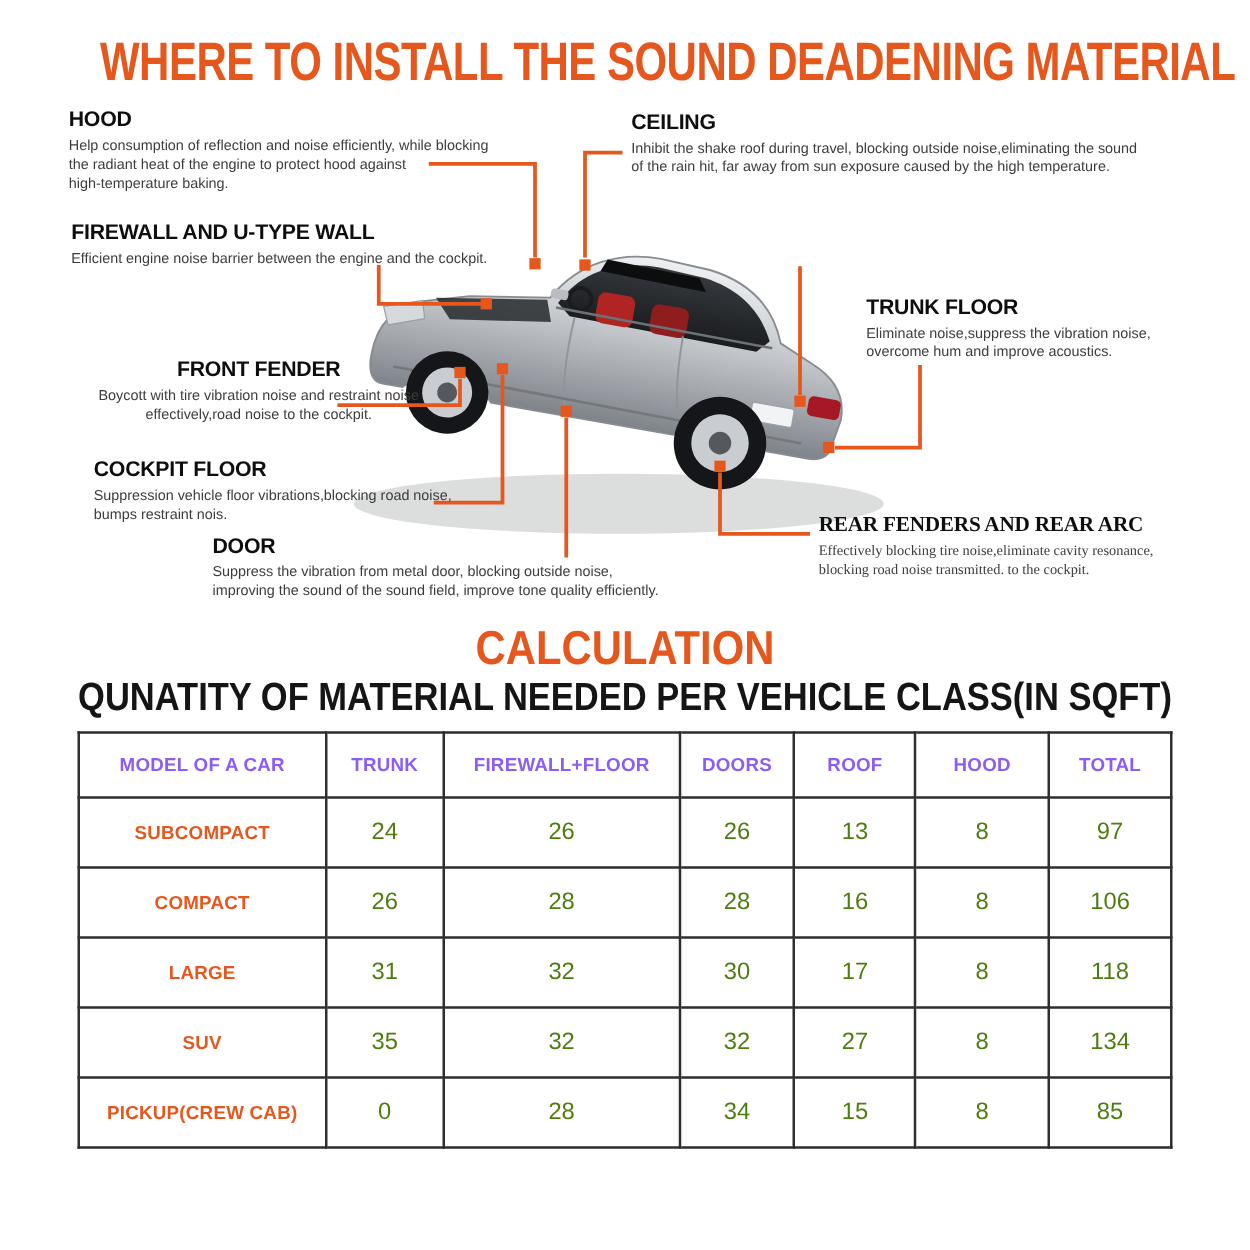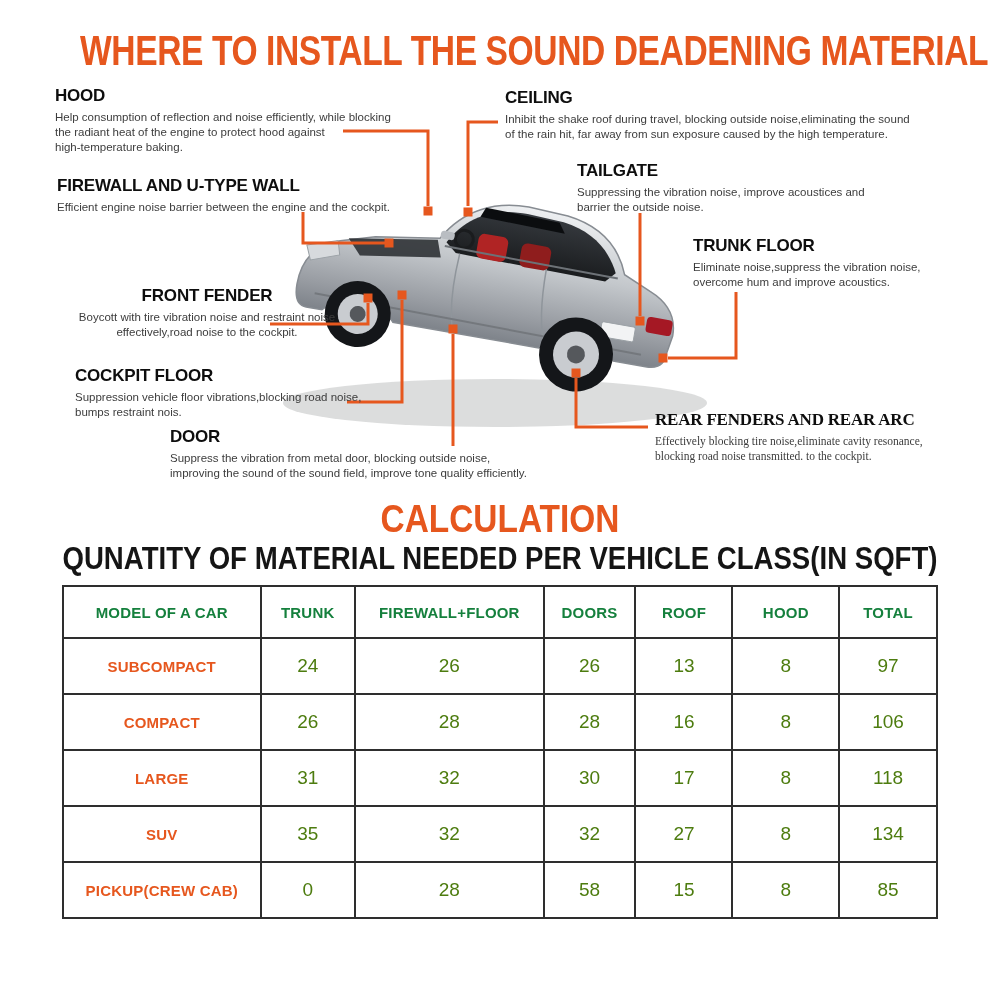--- a/index.html
+++ b/index.html
@@ -141,11 +141,6 @@
     <div class="co-h">FIREWALL AND U-TYPE WALL</div>
     <div class="co-b">Efficient engine noise barrier between the engine and the cockpit.</div>
   </div>
-  <div class="co" id="co-tailgate">
-    <div class="co-h">TAILGATE</div>
-    <div class="co-b">Suppressing the vibration noise, improve acoustices and
-barrier the outside noise.</div>
-  </div>
   <div class="co" id="co-trunk">
     <div class="co-h">TRUNK FLOOR</div>
     <div class="co-b">Eliminate noise,suppress the vibration noise,

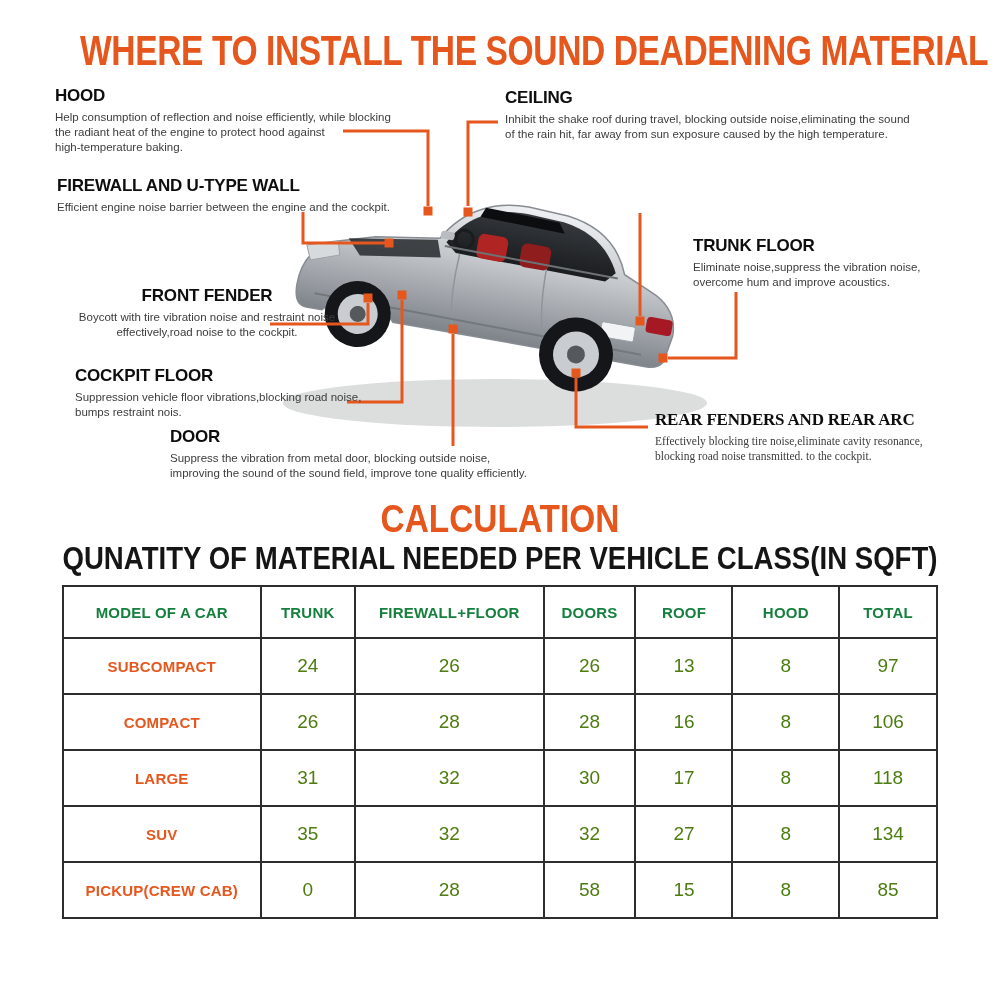--- a/index.html
+++ b/index.html
@@ -44,7 +44,7 @@
   }
   .calc-table thead tr { height:52px; }
   .calc-table tbody tr { height:56px; }
-  .calc-table th { font-size:15px; font-weight:bold; color:#15803d; letter-spacing:0.2px; }
+  .calc-table th { font-size:15px; font-weight:bold; color:#8b5cf6; letter-spacing:0.2px; }
   .calc-table td.model { font-size:15px; font-weight:bold; color:#E6571E; letter-spacing:0.2px; }
   .calc-table td.num { font-size:19px; font-weight:normal; color:#4d7c0f; }
 </style>

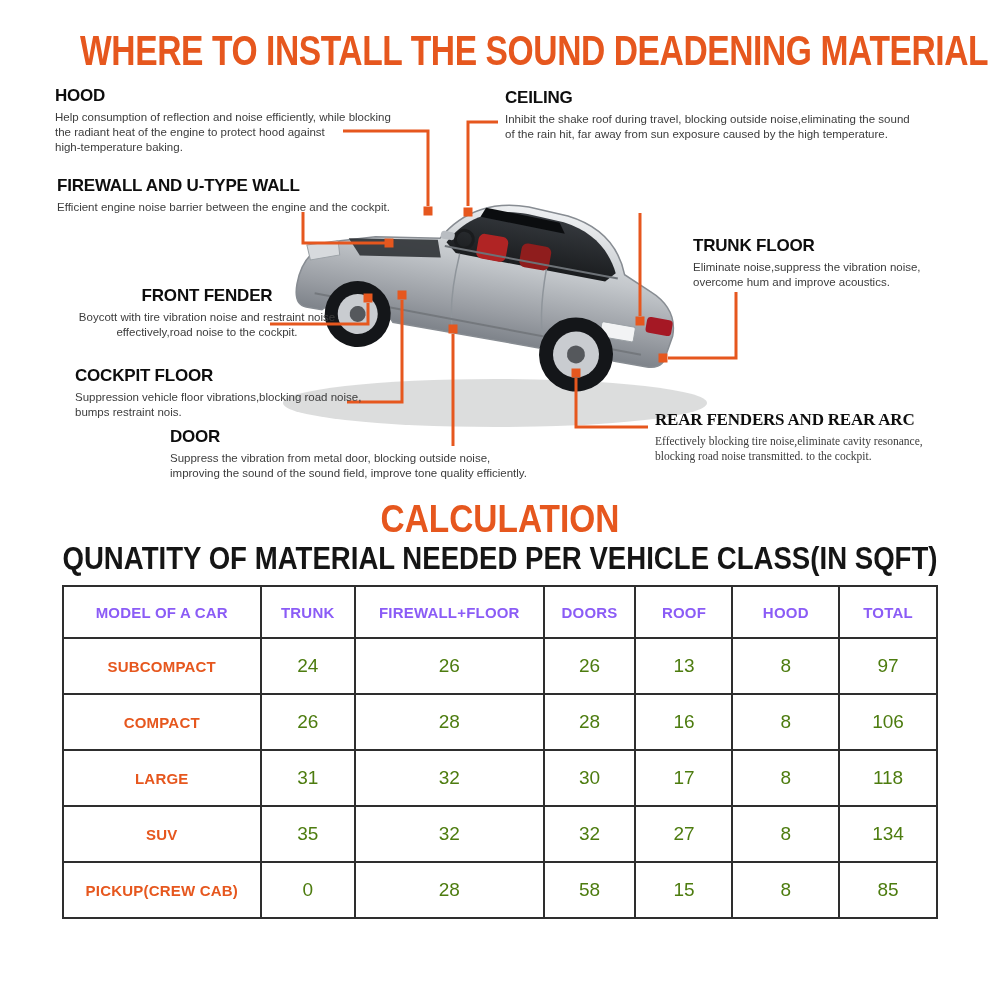--- a/index.html
+++ b/index.html
@@ -232,7 +232,7 @@
         <td class="model">PICKUP(CREW CAB)</td>
         <td class="num">0</td>
         <td class="num">28</td>
-        <td class="num">58</td>
+        <td class="num">34</td>
         <td class="num">15</td>
         <td class="num">8</td>
         <td class="num">85</td>

